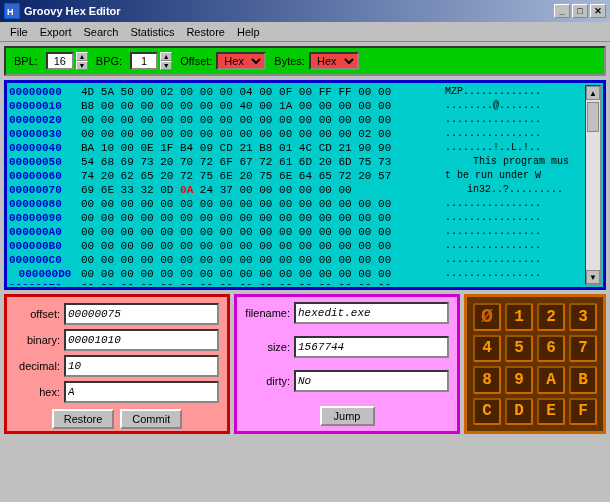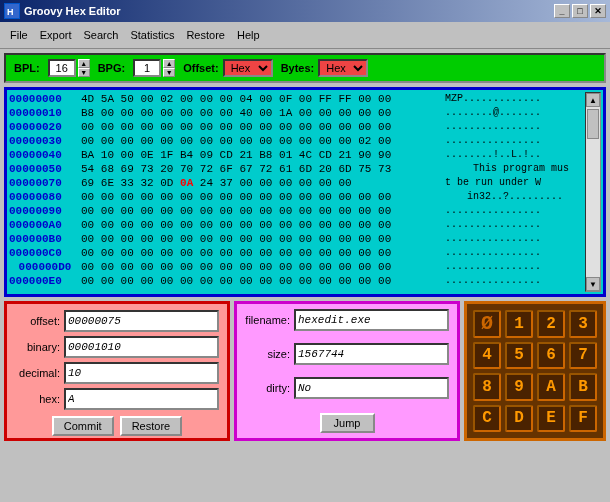--- a/index.html
+++ b/index.html
@@ -58,7 +58,7 @@
     
     .menu-bar {
       background: #c0c0c0;
-      height: 27px;
+      height: 20px;
       display: flex;
       align-items: center;
       padding: 8px 4px;

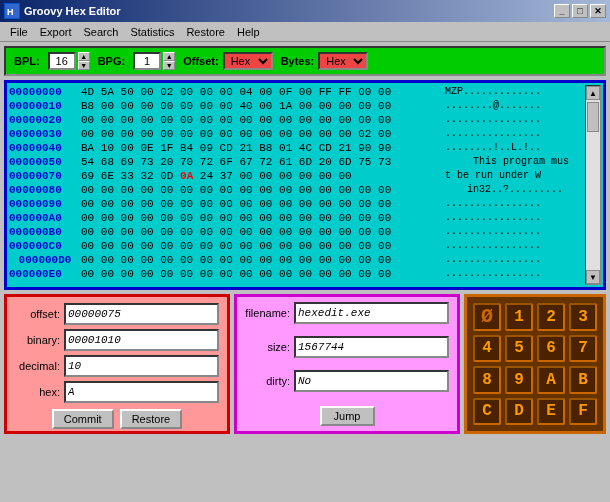--- a/index.html
+++ b/index.html
@@ -89,7 +89,7 @@
     }
     .toolbar label {
       font-size: 11px;
-      font-weight: bold;
+      font-weight: normal;
       color: #000;
     }
     .spinner-group {

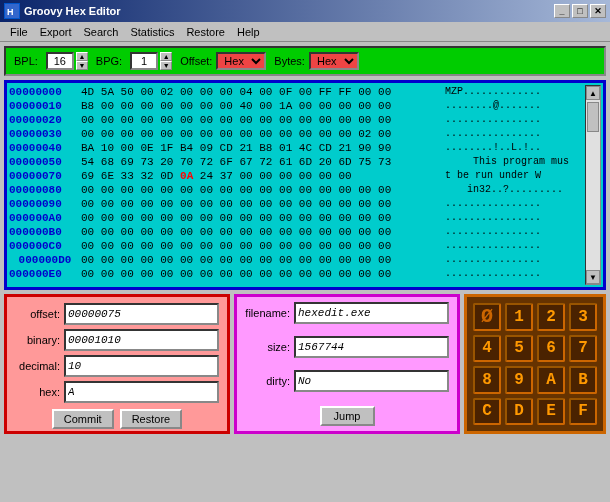--- a/index.html
+++ b/index.html
@@ -369,6 +369,10 @@
             <div style="display: flex; line-height: 14px; white-space: nowrap;">
               <span style="color: rgb(0, 0, 204); min-width: 72px; font-weight: bold;">00000050</span>
               <span style="flex: 1 1 0%;">54 68 69 73 20 70 72 6F  67 72 61 6D 20 6D 75 73</span>
+            </div>
+            <div style="display: flex; line-height: 14px; white-space: nowrap;">
+              <span style="color: rgb(0, 0, 204); min-width: 72px; font-weight: bold;">00000060</span>
+              <span style="flex: 1 1 0%;">74 20 62 65 20 72 75 6E  20 75 6E 64 65 72 20 57</span>
             </div>
             <div style="display: flex; line-height: 14px; white-space: nowrap;">
               <span style="color: rgb(0, 0, 204); min-width: 72px; font-weight: bold;">00000070</span>

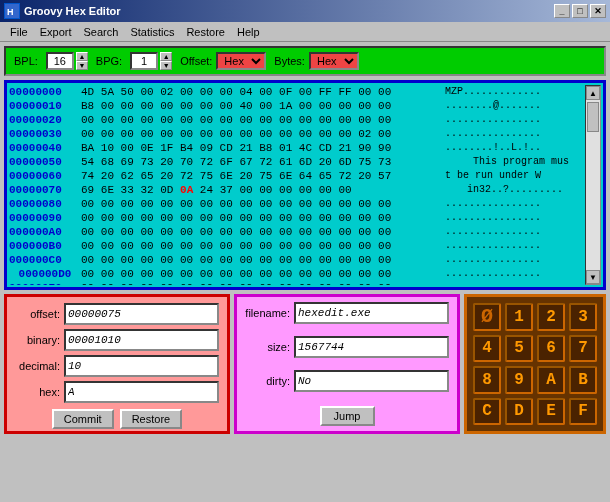--- a/index.html
+++ b/index.html
@@ -455,8 +455,8 @@
         <input class="field-input" type="text" value="A" style="">
       </div>
       <div class="panel-buttons">
+        <button class="win-btn">Restore</button>
         <button class="win-btn">Commit</button>
-        <button class="win-btn">Restore</button>
       </div>
     </div>
 

